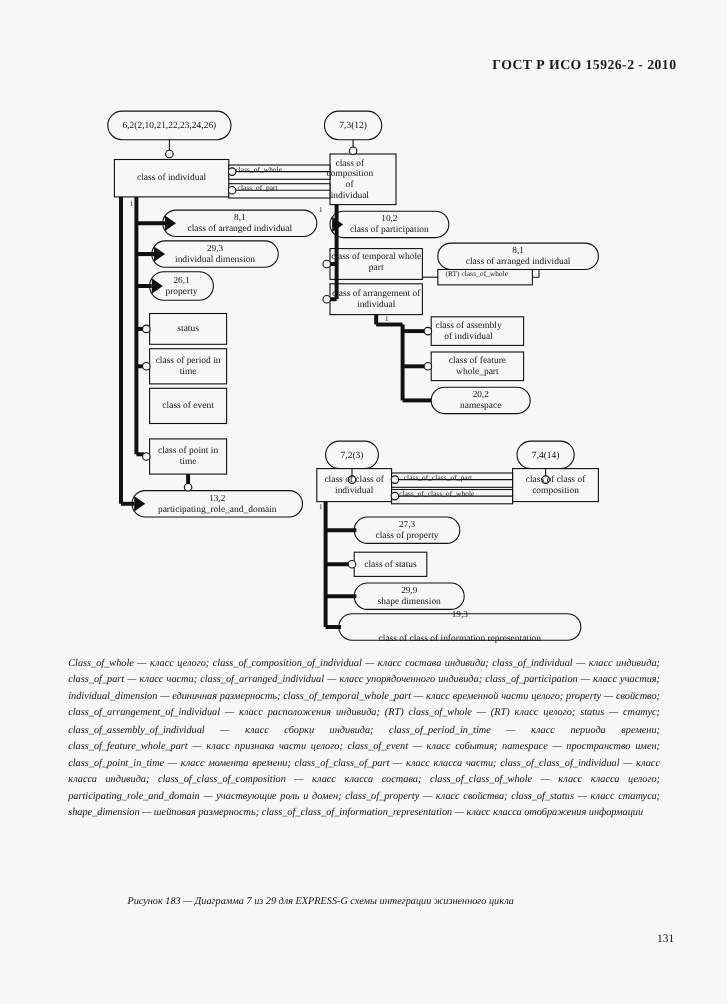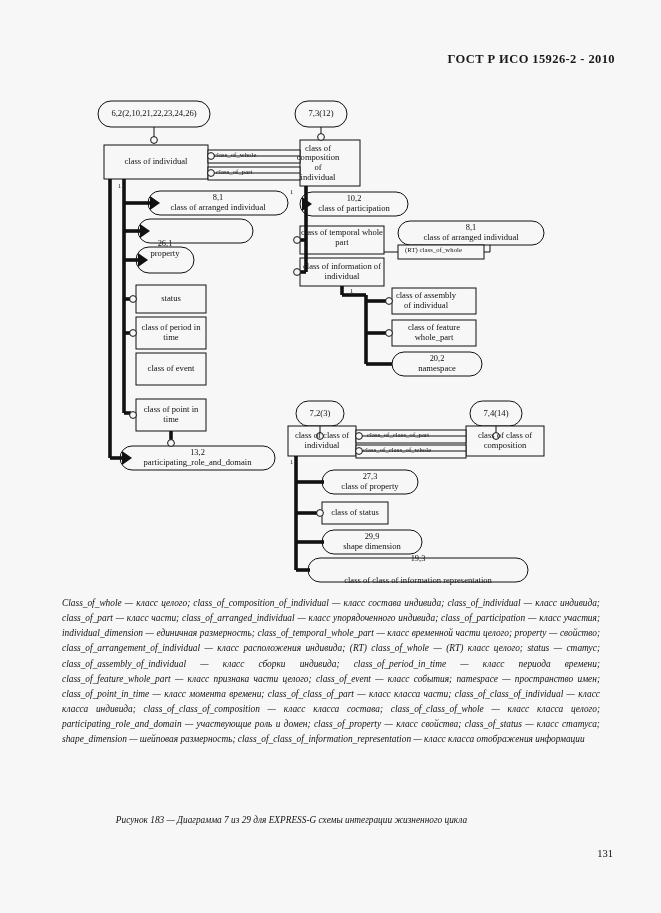--- a/index.html
+++ b/index.html
@@ -231,6 +231,10 @@
       <span>class of arranged individual</span>
     </div>
 
+    <div class="nodelbl" style="left:138px; top:131px; width:115px; height:24px;">
+      <span class="num">29,3</span>
+      <span>individual dimension</span>
+    </div>
 
     <div class="nodelbl" style="left:136px; top:148px; width:58px; height:26px;">
       <span class="num">26,1</span>

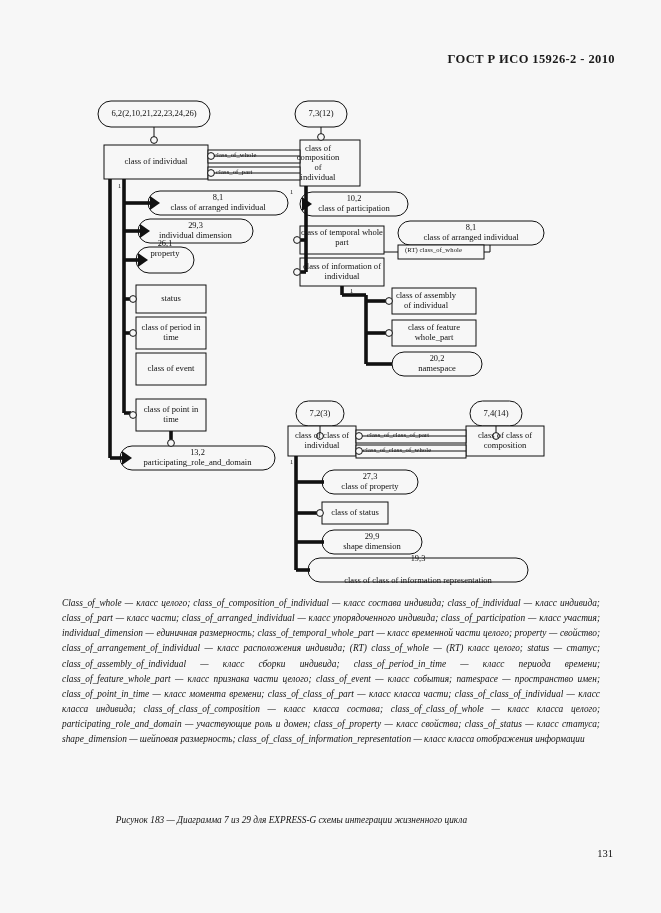--- a/index.html
+++ b/index.html
@@ -236,7 +236,7 @@
       <span>individual dimension</span>
     </div>
 
-    <div class="nodelbl" style="left:136px; top:148px; width:58px; height:26px;">
+    <div class="nodelbl" style="left:136px; top:159px; width:58px; height:26px;">
       <span class="num">26,1</span>
       <span>property</span>
     </div>

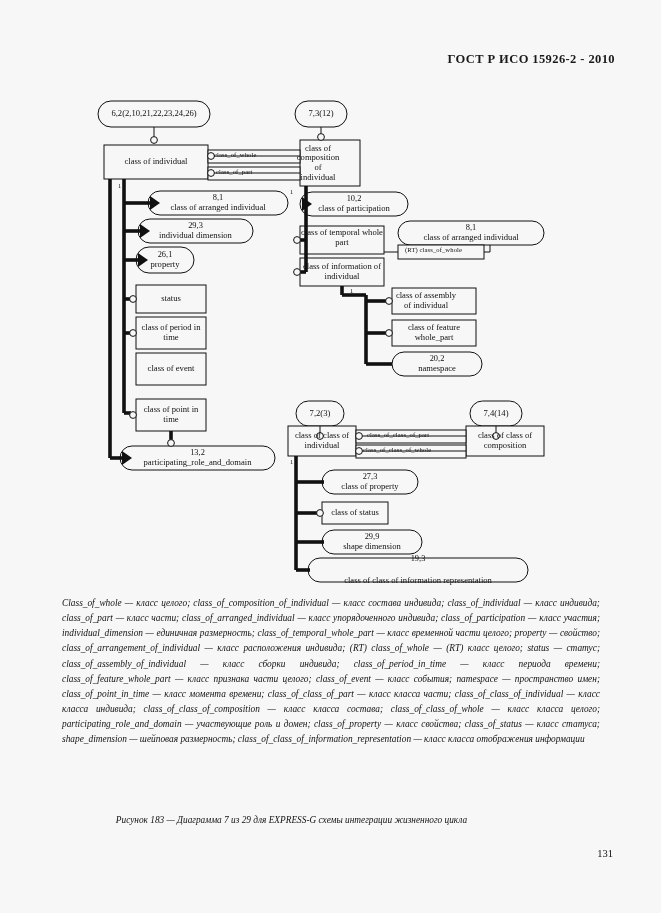--- a/index.html
+++ b/index.html
@@ -261,7 +261,7 @@
 
     <div class="nodelbl" style="left:300px; top:138px; width:84px; height:24px;">class of temporal whole part</div>
 
-    <div class="nodelbl" style="left:300px; top:170px; width:84px; height:28px;">class of information of individual</div>
+    <div class="nodelbl" style="left:300px; top:170px; width:84px; height:28px;">class of arrangement of individual</div>
 
     <div class="nodelbl" style="left:398px; top:133px; width:146px; height:24px;">
       <span class="num">8,1</span>

